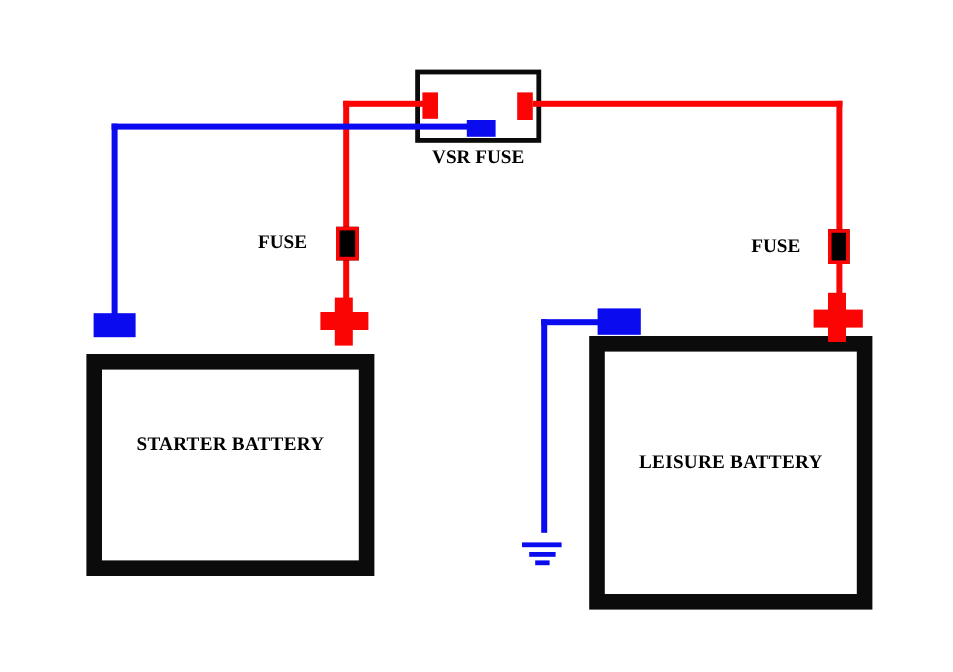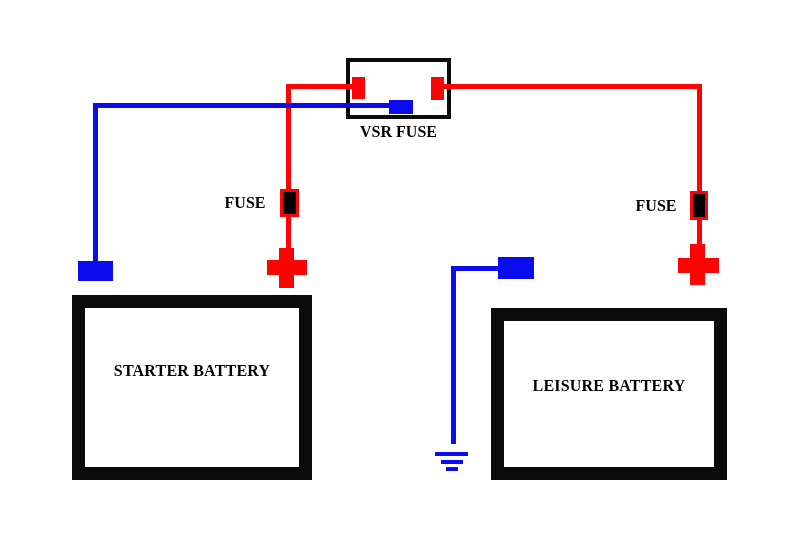--- a/index.html
+++ b/index.html
@@ -39,7 +39,7 @@
   .wire-blue{position:absolute;background:var(--blue);}
   
   .fuse{position:absolute;border:3px solid var(--red);background:#000;box-sizing:border-box;}
-  .fuse-label{position:absolute;width:60px;text-align:center;font-size:16px;white-space:nowrap;}
+  .fuse-label{position:absolute;width:60px;text-align:left;font-size:16px;white-space:nowrap;}
   
   .cross{position:absolute;}
   .cross .bar{position:absolute;background:var(--red);}

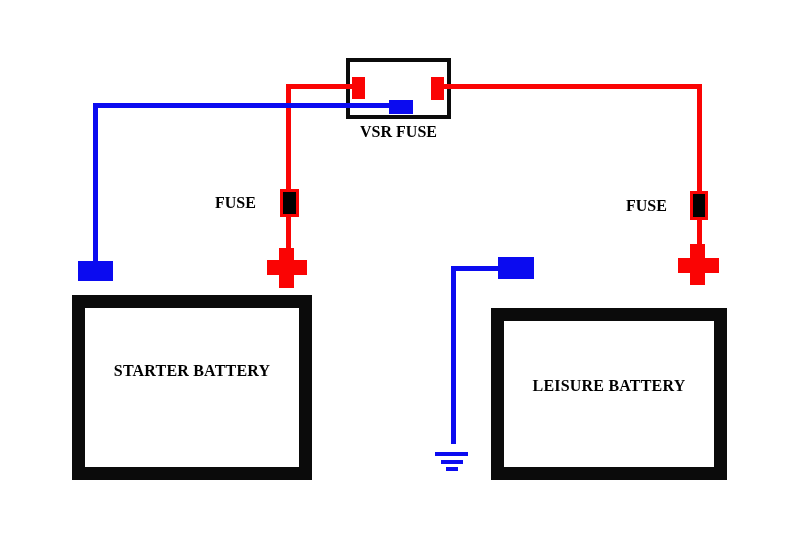--- a/index.html
+++ b/index.html
@@ -24,7 +24,7 @@
   .battery-label{font-size:16px;letter-spacing:.2px;white-space:nowrap;}
   #starter-battery{left:72px;top:295px;width:240px;height:185px;}
   #starter-battery .battery-label{position:relative;top:-17px;}
-  #leisure-battery{left:491px;top:308px;width:236px;height:172px;}
+  #leisure-battery{left:491px;top:280px;width:236px;height:228px;}
   #leisure-battery .battery-label{position:relative;top:-8px;}
   
   .relay-box{

